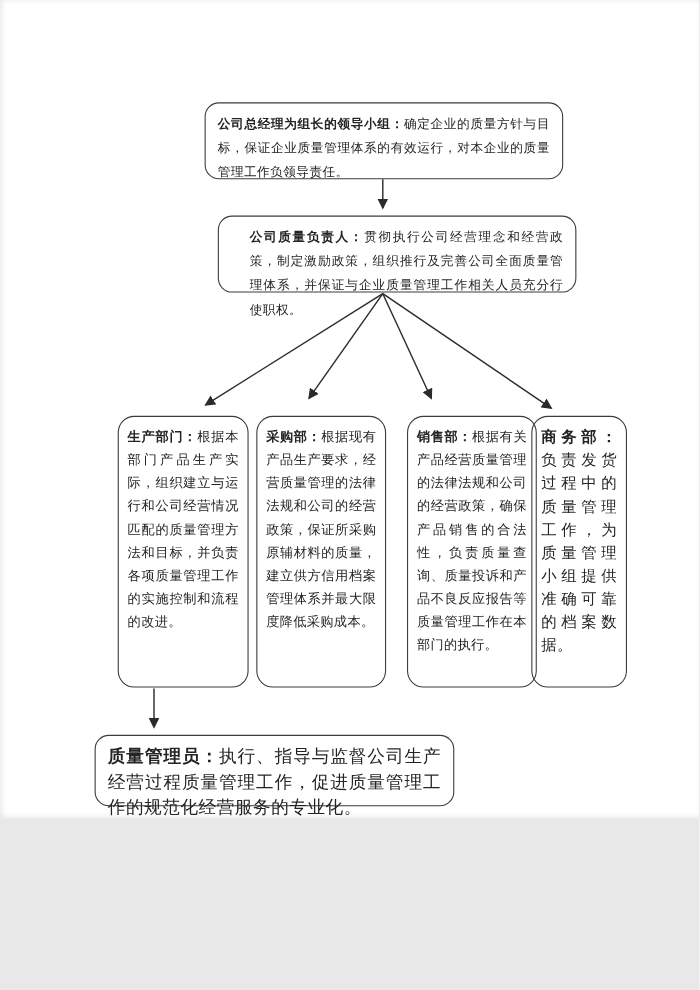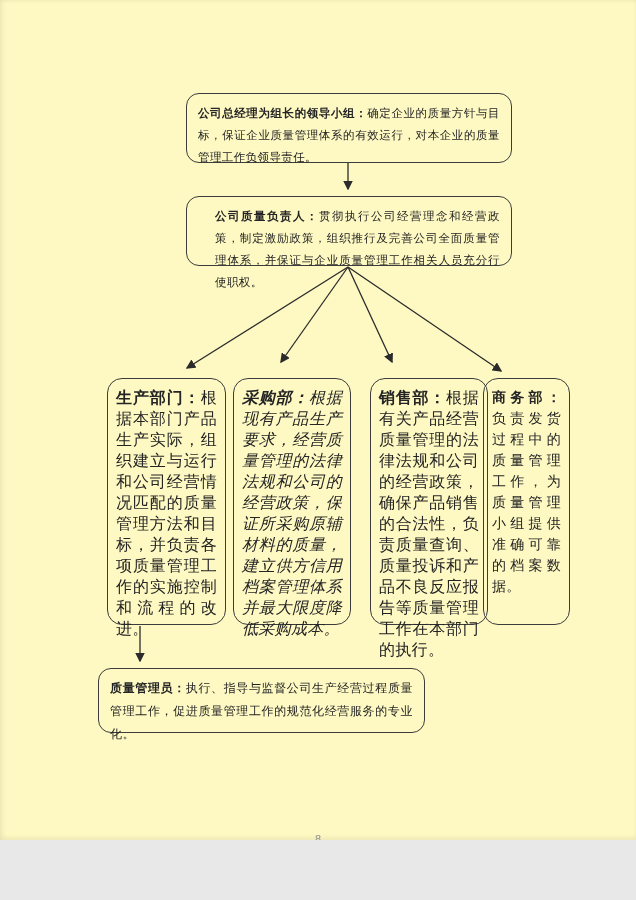--- a/index.html
+++ b/index.html
@@ -5,9 +5,9 @@
   html,body { margin:0; padding:0; background:#e8e8e8; }
   .page {
     position: relative;
-    width: 636px; height: 840px;
+    width: 636px; height: 744px;
     margin: 0 auto;
-    background: #fef9c3;
+    background: #ffffff;
     font-family: "Liberation Sans", sans-serif;
     color: #242424;
     box-shadow: inset 3px 0 5px rgba(0,0,0,0.05),

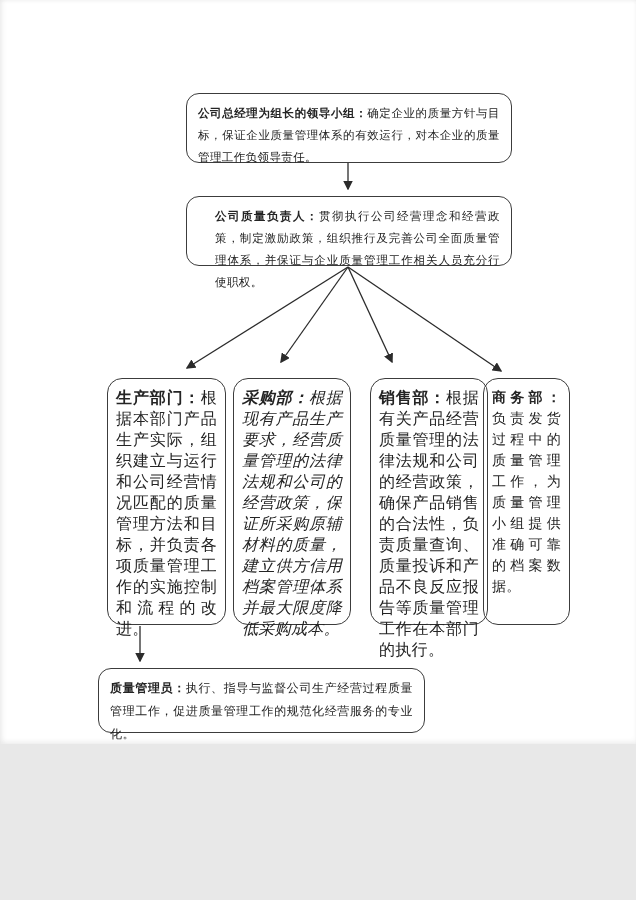--- a/index.html
+++ b/index.html
@@ -35,7 +35,7 @@
   .dept  { font-size: 16px;   line-height: 21px; letter-spacing: 0.3px; padding: 8px 8px; border-radius: 15px; }
 
   .n-leadership      { left:186px; top:93px;  width:326px; height:70px; }
-  .n-director        { left:186px; top:196px; width:326px; height:70px;padding-left:28px; }
+  .n-director        { left:198px; top:196px; width:326px; height:70px;padding-left:28px; }
   .n-production      { left:107px; top:378px; width:119px; height:247px; }
   .n-purchasing      { left:233px; top:378px; width:118px; height:247px;font-style:italic; }
   .n-sales           { left:358px; top:378px; width:118px; height:247px;margin-left:12px; }

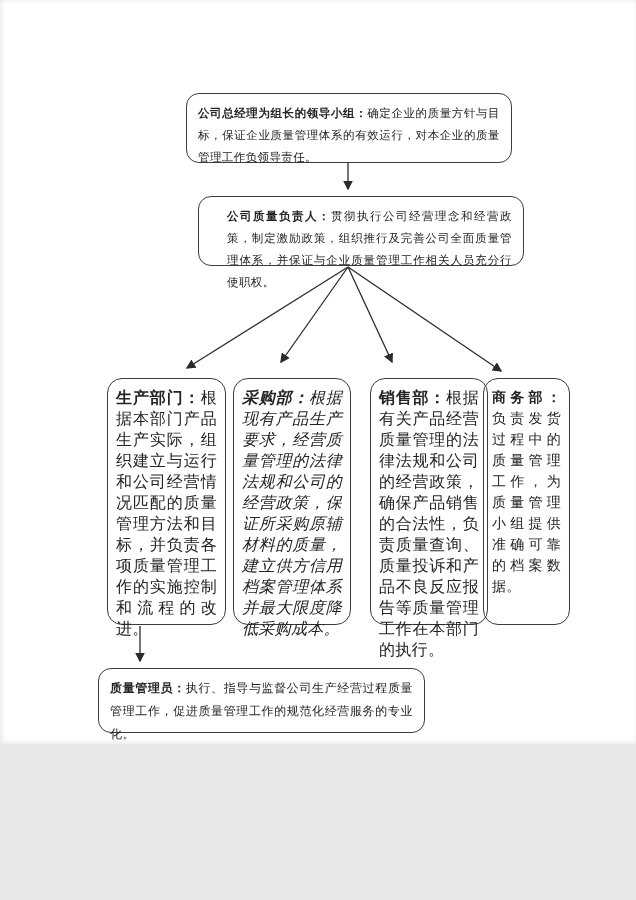--- a/index.html
+++ b/index.html
@@ -32,7 +32,7 @@
   .node p { margin:0; }
   .node .t { font-weight: bold; }
   .wide  { font-size: 11.5px; line-height: 22px; letter-spacing: 0.4px; }
-  .dept  { font-size: 16px;   line-height: 21px; letter-spacing: 0.3px; padding: 8px 8px; border-radius: 15px; }
+  .dept  { font-size: 12px;   line-height: 21px; letter-spacing: 0.3px; padding: 8px 8px; border-radius: 15px; }
 
   .n-leadership      { left:186px; top:93px;  width:326px; height:70px; }
   .n-director        { left:198px; top:196px; width:326px; height:70px;padding-left:28px; }

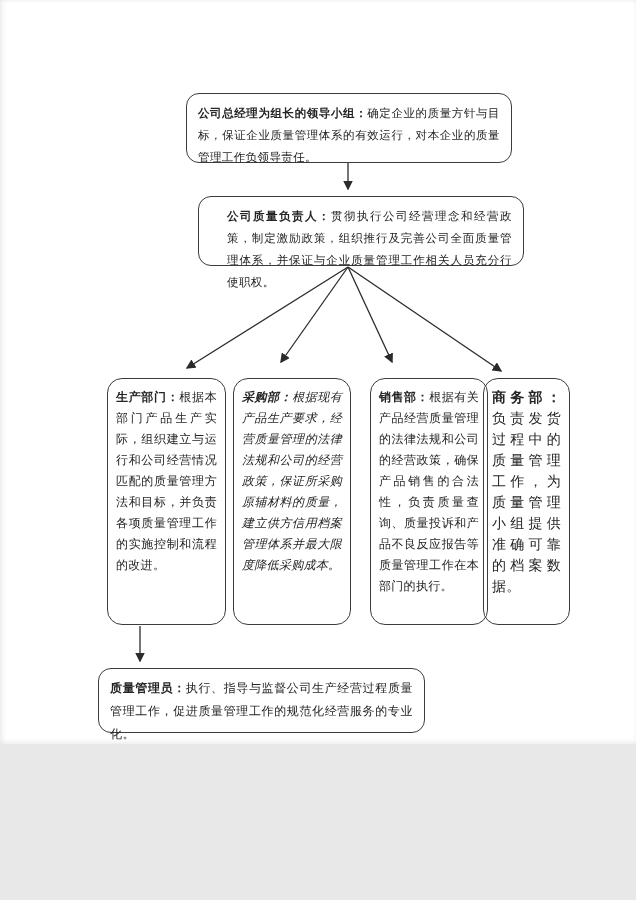--- a/index.html
+++ b/index.html
@@ -37,7 +37,7 @@
   .n-leadership      { left:186px; top:93px;  width:326px; height:70px; }
   .n-director        { left:198px; top:196px; width:326px; height:70px;padding-left:28px; }
   .n-production      { left:107px; top:378px; width:119px; height:247px; }
-  .n-purchasing      { left:233px; top:378px; width:118px; height:247px;font-style:italic; }
+  .n-purchasing      { left:233px; top:378px; width:118px; height:247px; }
   .n-sales           { left:358px; top:378px; width:118px; height:247px;margin-left:12px; }
   .n-commerce        { left:483px; top:378px; width:87px;  height:247px; font-size:14px; }
   .n-quality-manager { left:98px; top:668px; width:327px; height:65px; font-size:12px; line-height:23px; letter-spacing:0.5px; }

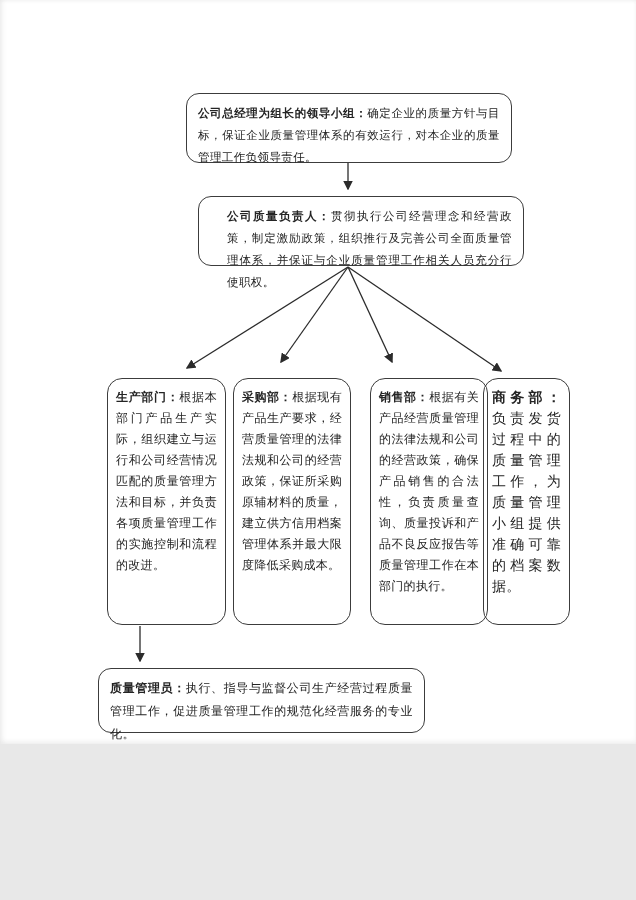--- a/index.html
+++ b/index.html
@@ -40,7 +40,7 @@
   .n-purchasing      { left:233px; top:378px; width:118px; height:247px; }
   .n-sales           { left:358px; top:378px; width:118px; height:247px;margin-left:12px; }
   .n-commerce        { left:483px; top:378px; width:87px;  height:247px; font-size:14px; }
-  .n-quality-manager { left:98px; top:668px; width:327px; height:65px; font-size:12px; line-height:23px; letter-spacing:0.5px; }
+  .n-quality-manager { left:86px; top:668px; width:327px; height:65px; font-size:16px; line-height:23px; letter-spacing:0.5px; }
 
   .page-number {
     position:absolute; left:0; top:833px; width:636px;

